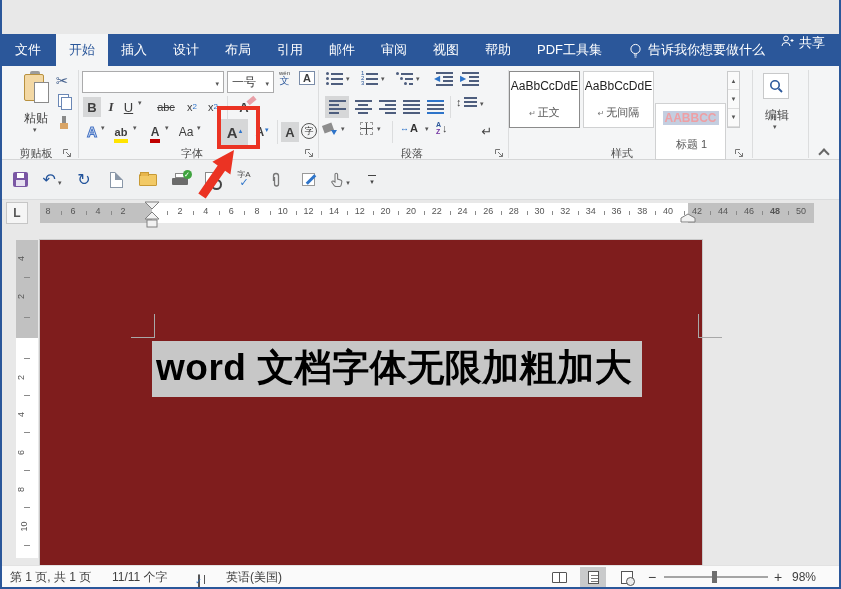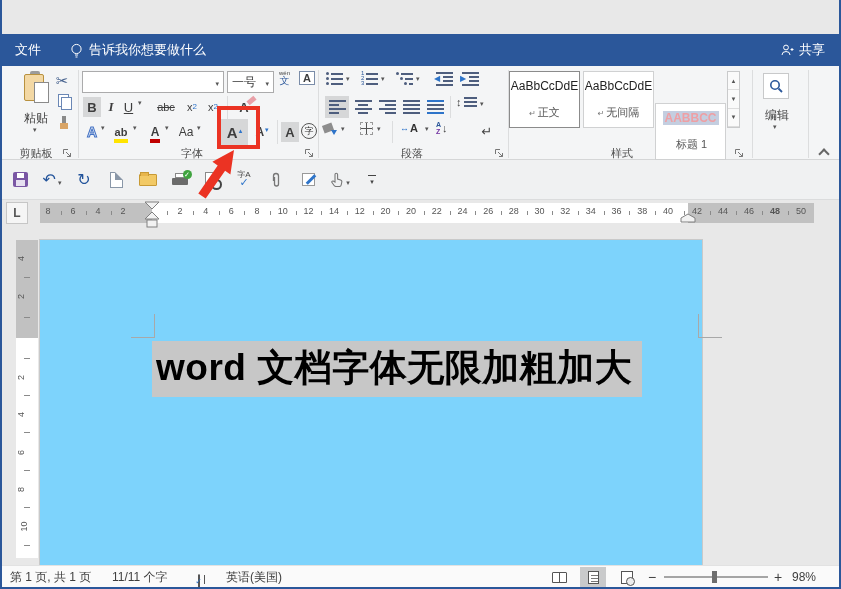--- a/index.html
+++ b/index.html
@@ -187,6 +187,18 @@
 
   <div class="tabrow">
     <div class="tab" style="padding:0 15px;">文件</div>
+    <div style="display:flex;">
+        <div class="tab active">开始</div>
+        <div class="tab">插入</div>
+        <div class="tab">设计</div>
+        <div class="tab">布局</div>
+        <div class="tab">引用</div>
+        <div class="tab">邮件</div>
+        <div class="tab">审阅</div>
+        <div class="tab">视图</div>
+        <div class="tab">帮助</div>
+        <div class="tab">PDF工具集</div>
+      </div>
     <div class="tellme">
       <svg width="13" height="15" viewBox="0 0 13 15">
           <circle cx="6.5" cy="6" r="4.6" fill="none" stroke="#fff"></circle>

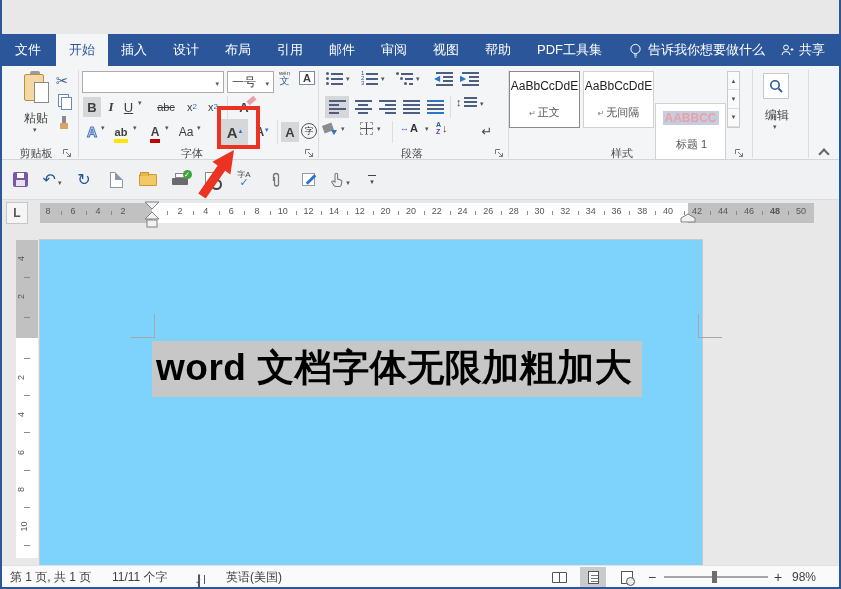--- a/index.html
+++ b/index.html
@@ -22,7 +22,7 @@
   .tab{color:#fff;font-size:13px;line-height:32px;padding:0 13px;white-space:nowrap;}
   .tab.active{background:#F4F5F6;color:#2B579A;}
   .tellme{display:flex;align-items:center;gap:6px;color:#fff;font-size:13px;margin-left:14px;}
-  .sharebox{margin-left:auto;display:flex;align-items:center;gap:5px;color:#fff;font-size:13px;padding-right:16px;}
+  .sharebox{margin-left:auto;display:flex;align-items:flex-start;gap:5px;color:#fff;font-size:13px;padding-right:16px;}
 
   
   .ribbon{position:absolute;left:0;top:66px;width:841px;height:94px;background:#F4F5F6;border-bottom:1px solid #D5D6D7;}

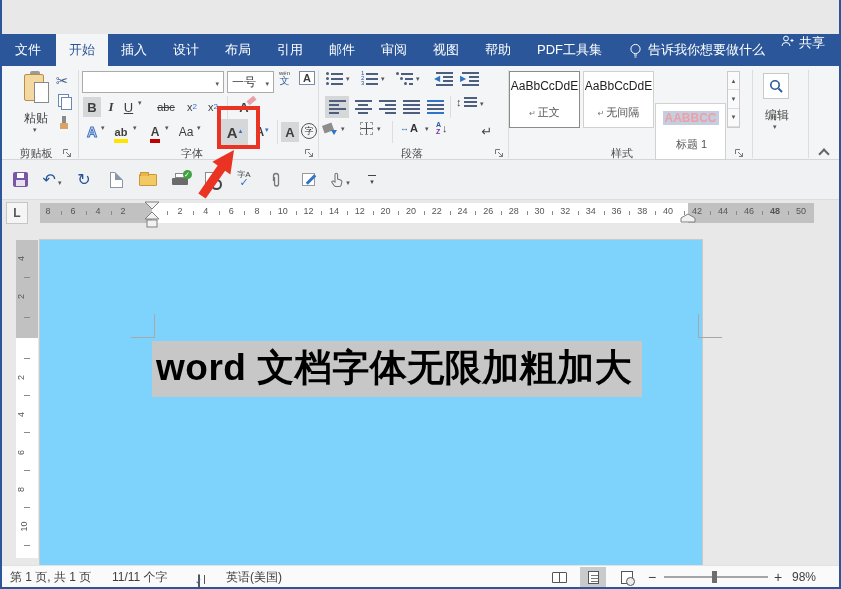--- a/index.html
+++ b/index.html
@@ -151,7 +151,7 @@
   .imark{position:absolute;z-index:5;}
 
   
-  .page{position:absolute;left:40px;top:240px;width:662px;height:325px;background:#7dd3fc;box-shadow:0 0 0 1px #C9C9C9;}
+  .page{position:absolute;left:40px;top:240px;width:662px;height:325px;background:#7f1d1d;box-shadow:0 0 0 1px #C9C9C9;}
   .cropTL{position:absolute;left:91px;top:74px;width:24px;height:24px;border-right:1px solid #A8A8A8;border-bottom:1px solid #A8A8A8;}
   .cropTR{position:absolute;left:658px;top:74px;width:24px;height:24px;border-left:1px solid #A8A8A8;border-bottom:1px solid #A8A8A8;}
   .docline{position:absolute;left:112px;top:101px;background:#C7C7C7;color:#000;font-weight:700;font-size:37px;line-height:52px;padding:1px 10px 3px 4px;white-space:nowrap;letter-spacing:0.5px;}

